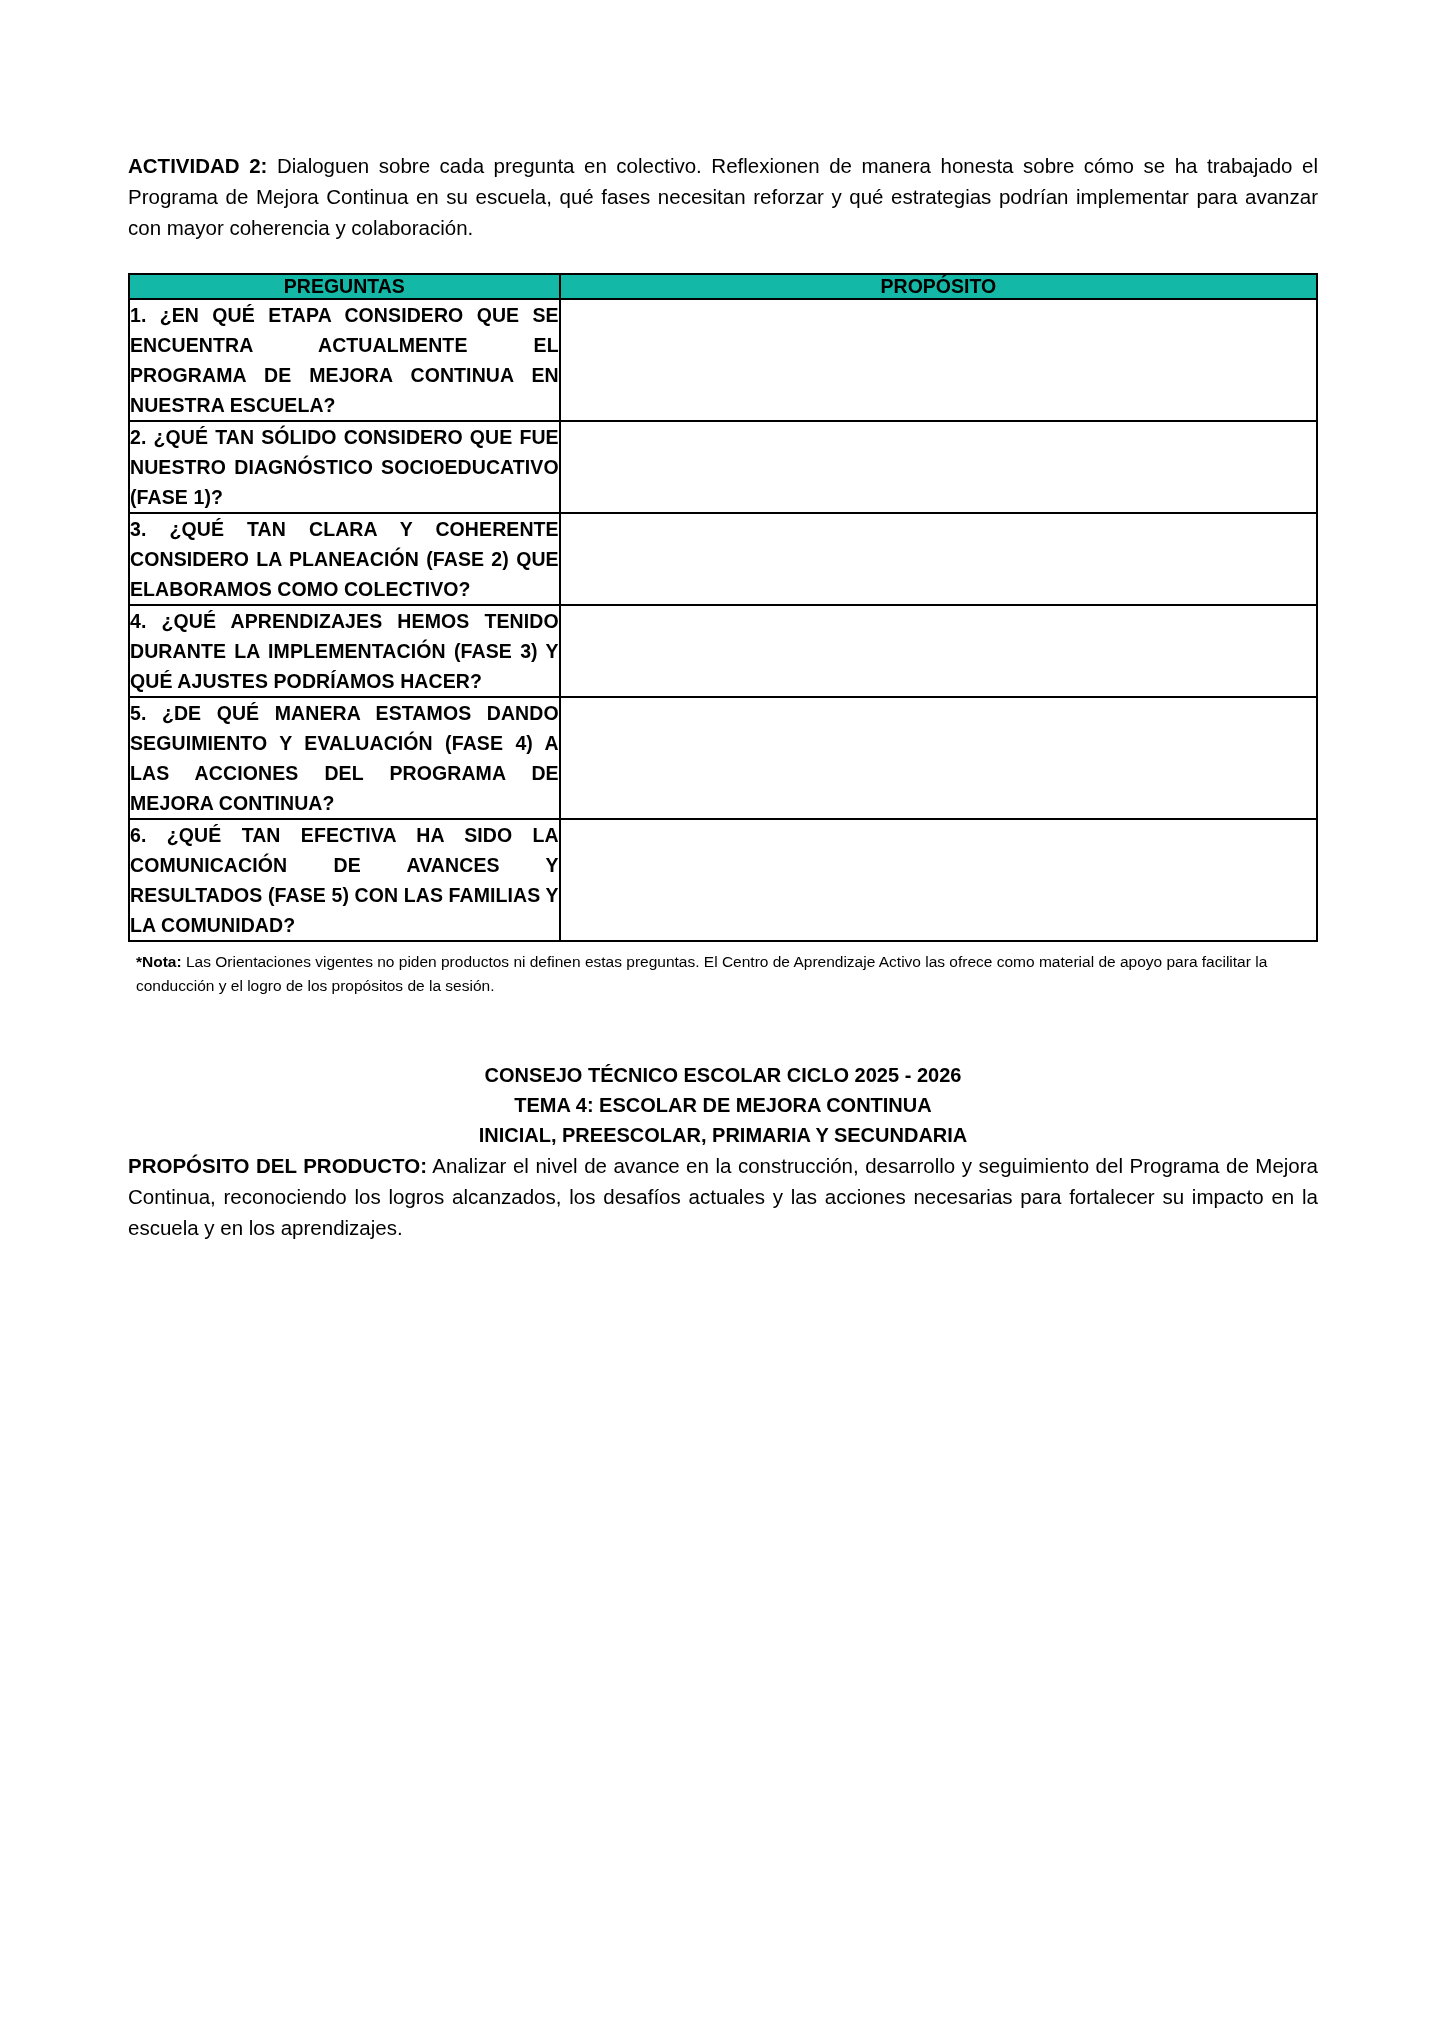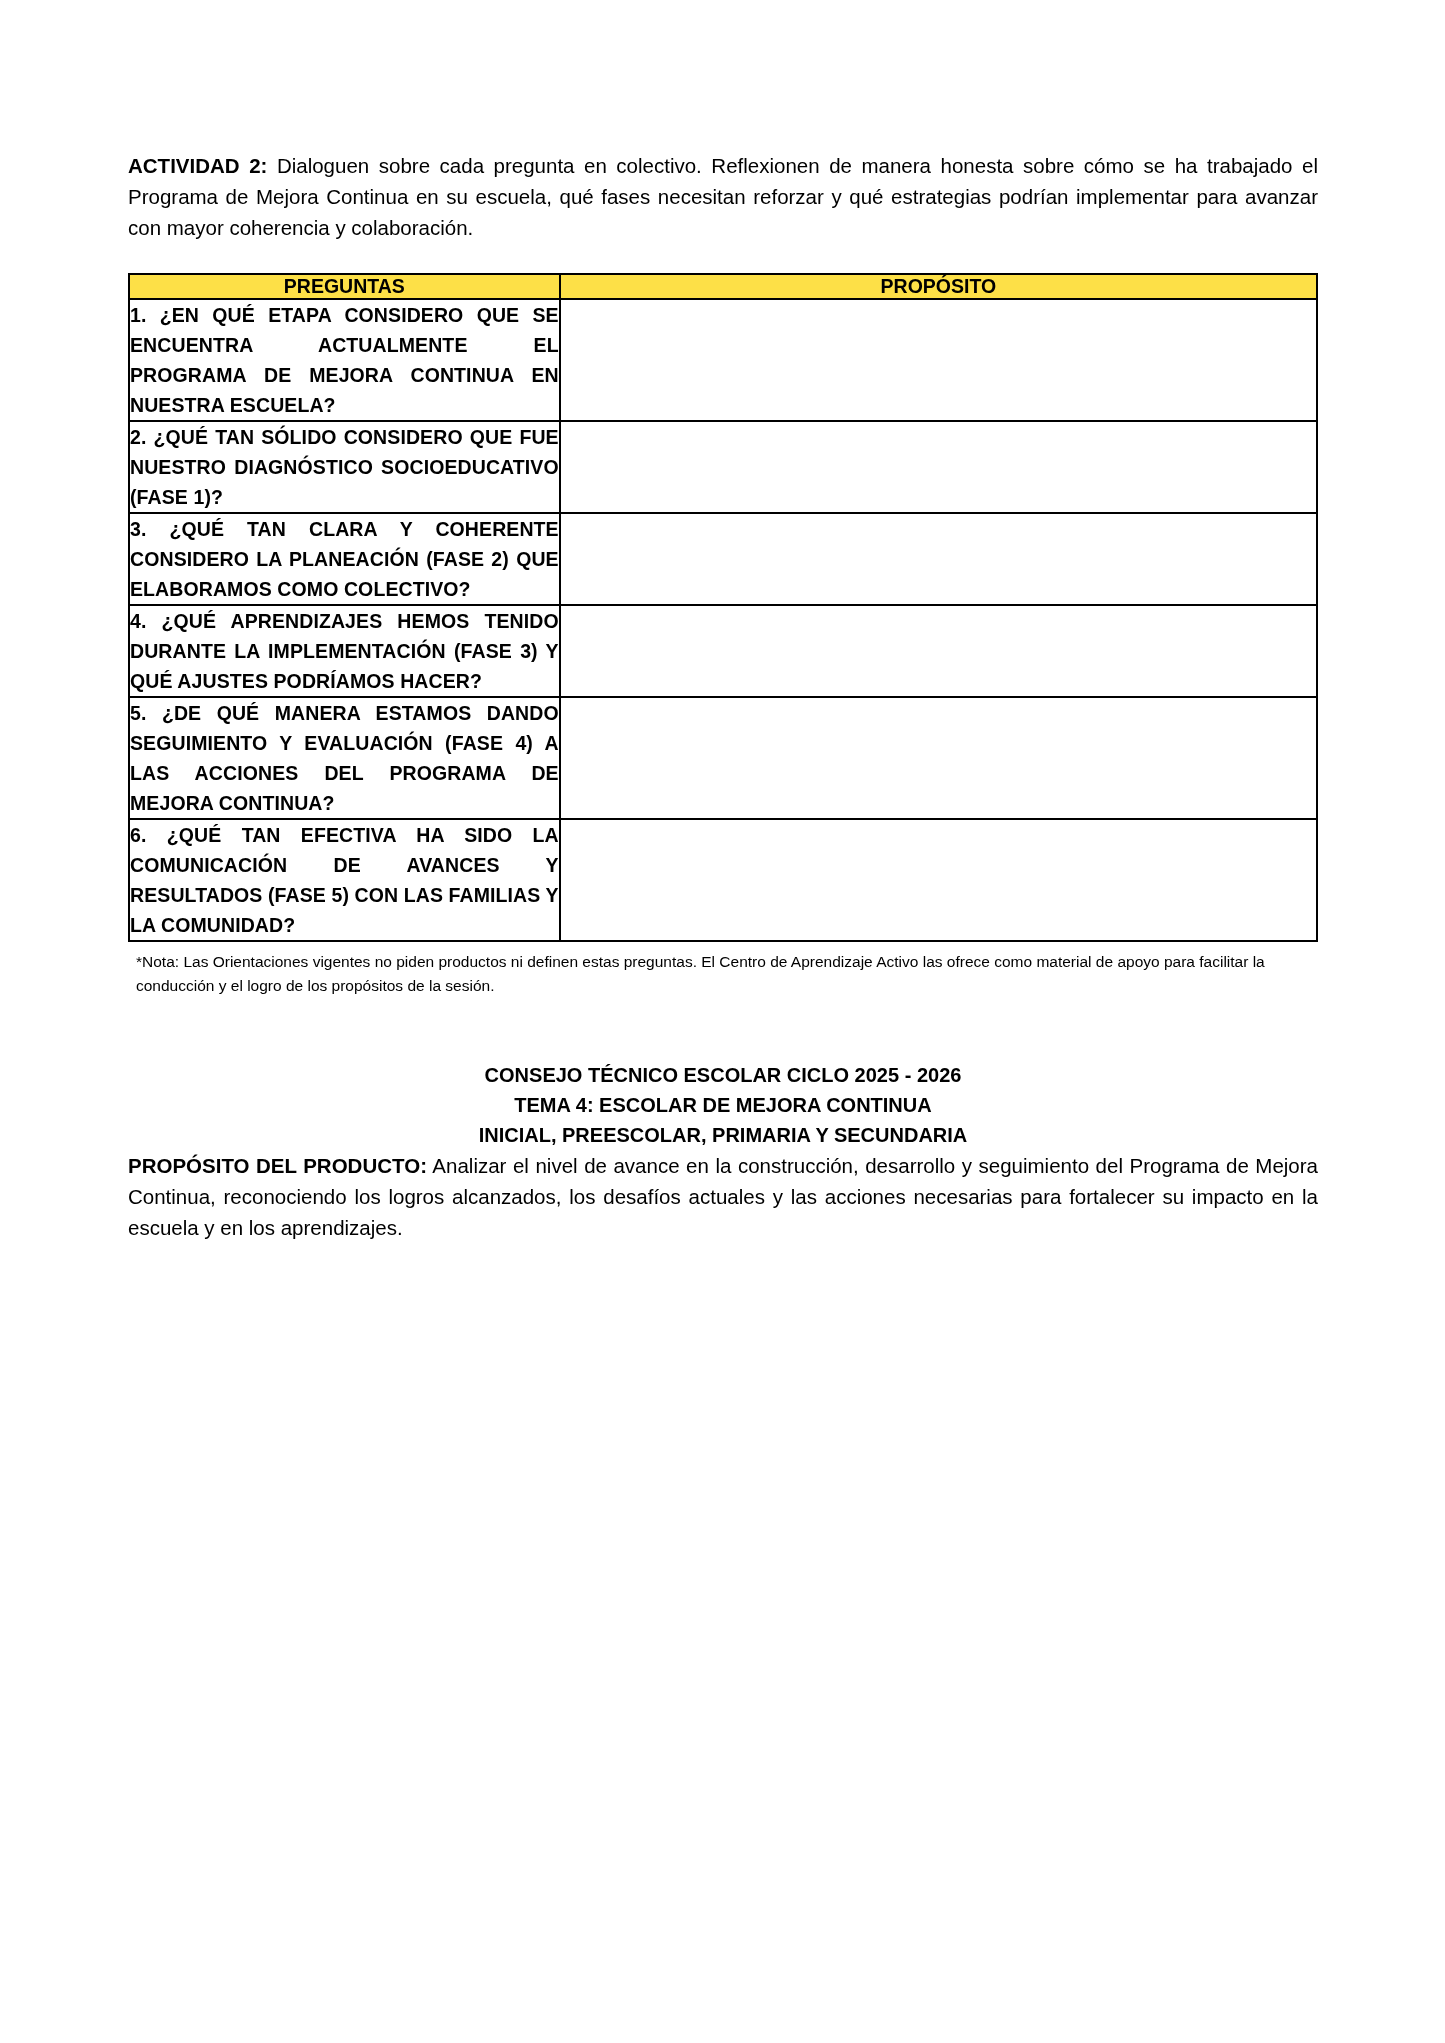--- a/index.html
+++ b/index.html
@@ -55,7 +55,7 @@
     padding: 0;
   }
   .hdr-cell {
-    background: #fde047;
+    background: #14b8a6;
     text-align: center;
     font-weight: bold;
     font-size: 19.5px;

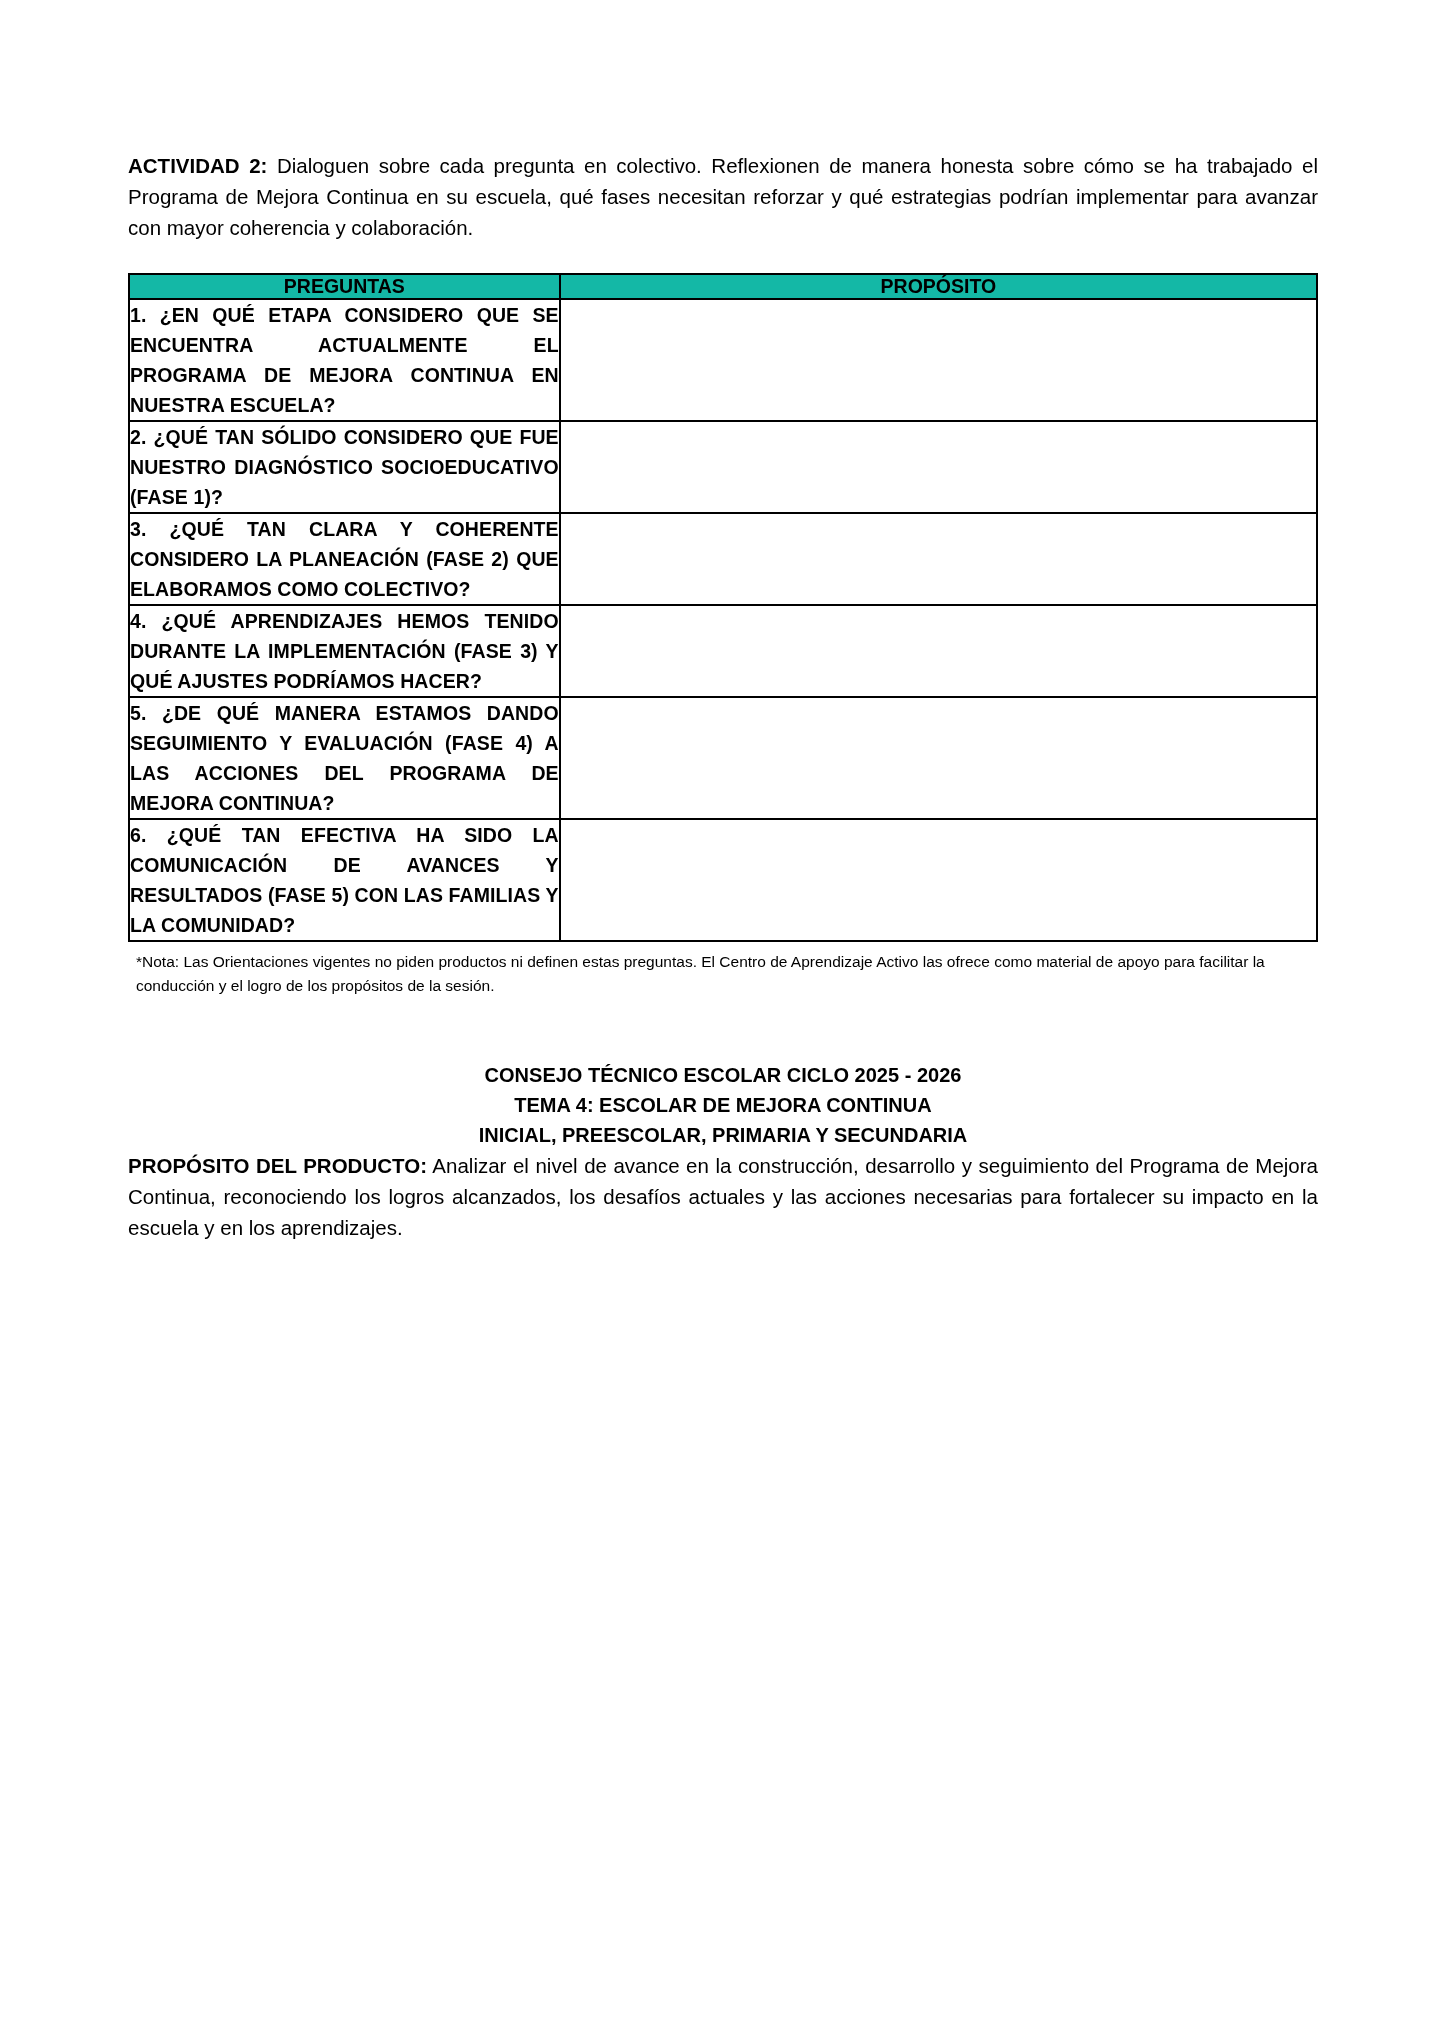--- a/index.html
+++ b/index.html
@@ -94,7 +94,7 @@
     width: 1175px;
     text-align: left;
   }
-  .note b { font-weight: normal; }
+  .note b { font-weight: bold; }
 
   
   .centered-heads {

